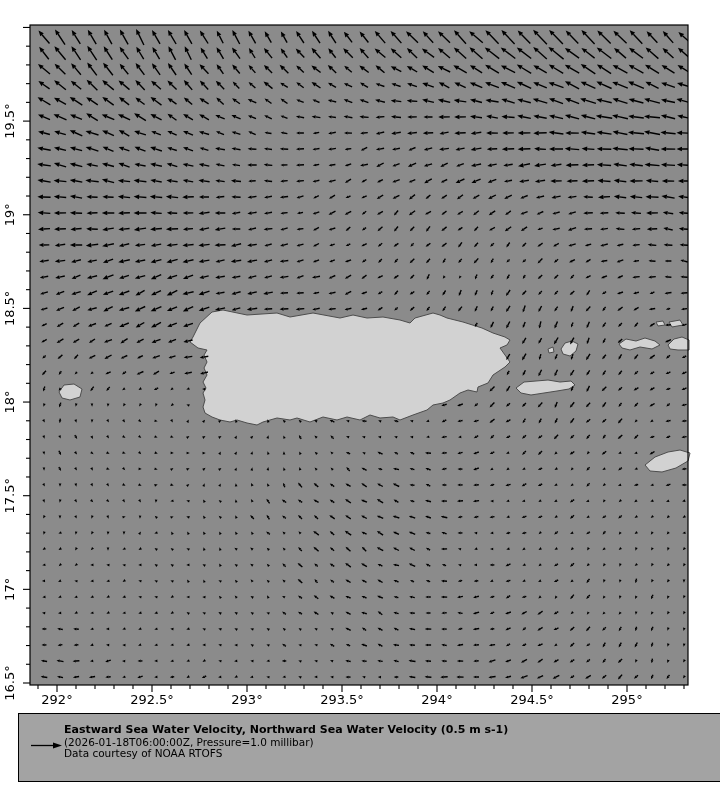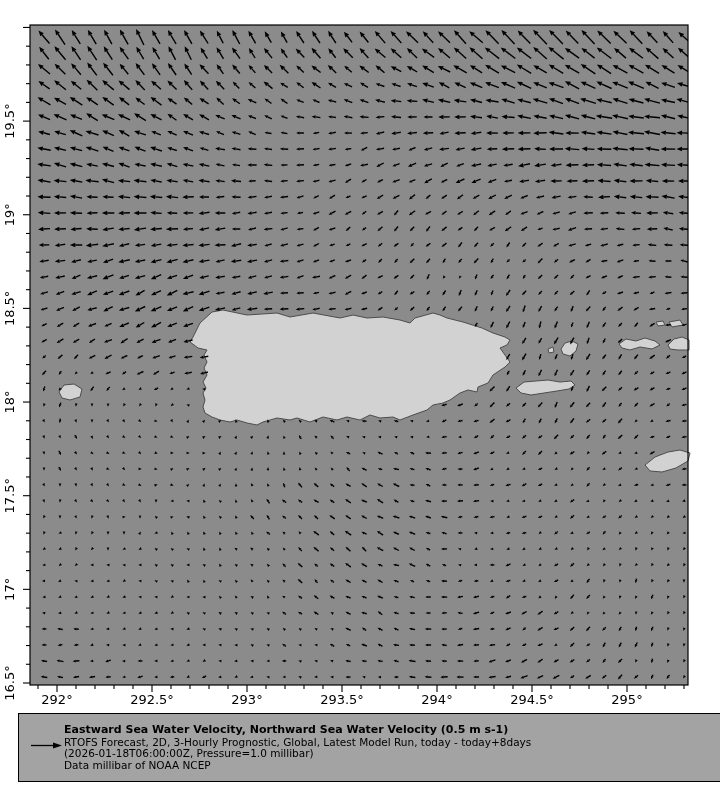--- a/index.html
+++ b/index.html
@@ -132,7 +132,6 @@
     </svg>
     <div id="legend-text">
       <div class="lg-line lg-bold">Eastward Sea Water Velocity, Northward Sea Water Velocity (0.5 m s-1)</div>
-      <div class="lg-line">RTOFS Forecast, 2D, 3-Hourly Prognostic, Global, Latest Model Run, today - today+8days</div>
       <div class="lg-line">(2026-01-18T06:00:00Z, Pressure=1.0 millibar)</div>
       <div class="lg-line">Data millibar of NOAA NCEP</div>
     </div>

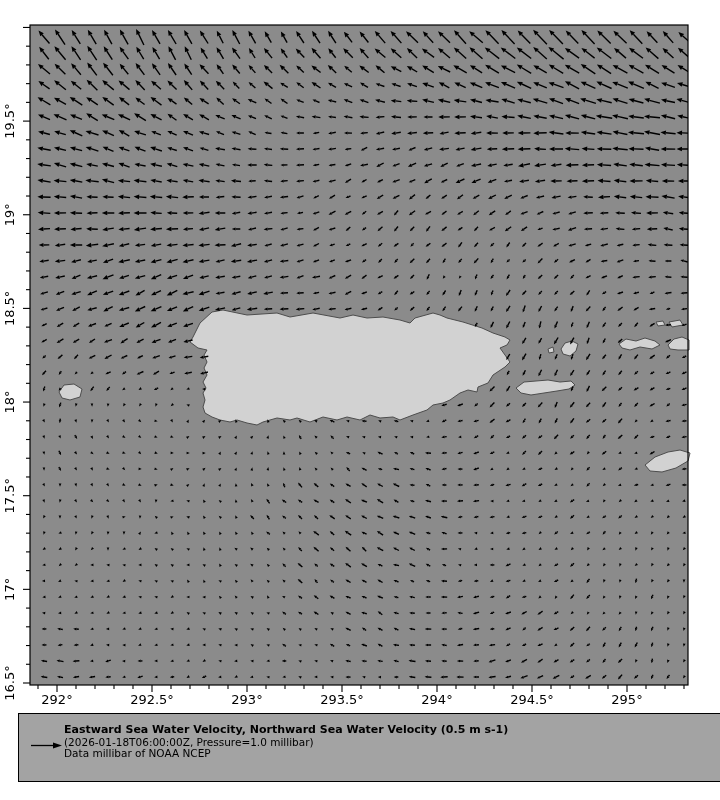--- a/index.html
+++ b/index.html
@@ -133,7 +133,7 @@
     <div id="legend-text">
       <div class="lg-line lg-bold">Eastward Sea Water Velocity, Northward Sea Water Velocity (0.5 m s-1)</div>
       <div class="lg-line">(2026-01-18T06:00:00Z, Pressure=1.0 millibar)</div>
-      <div class="lg-line">Data millibar of NOAA NCEP</div>
+      <div class="lg-line">Data courtesy of NOAA RTOFS</div>
     </div>
   </div>
 

